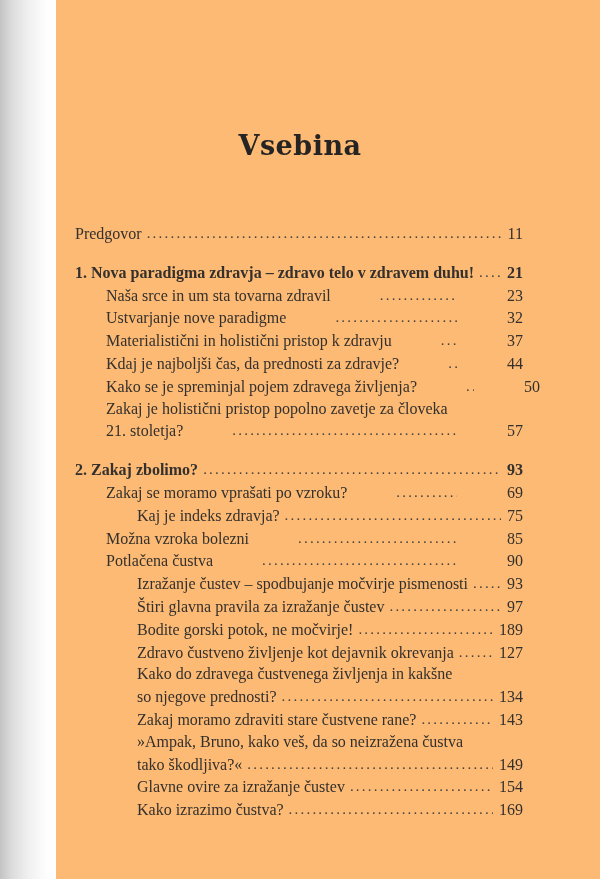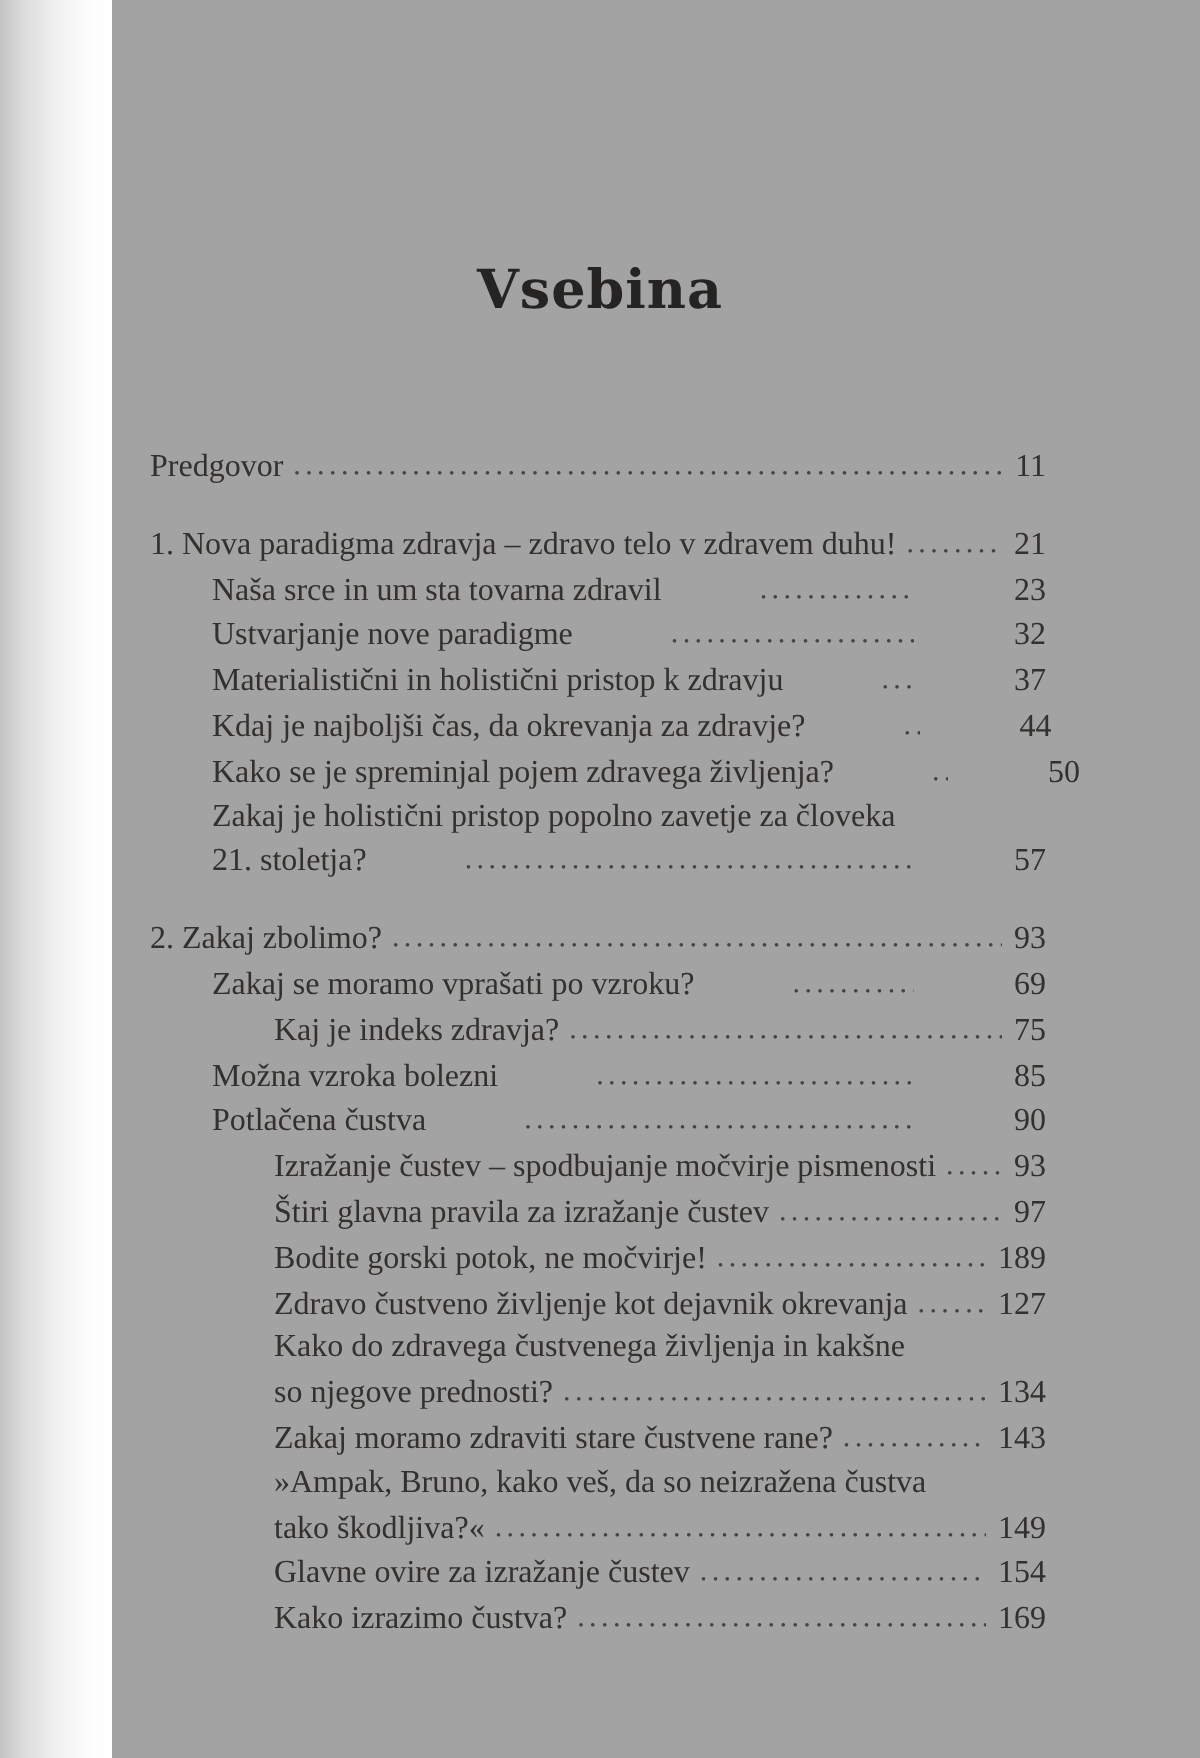--- a/index.html
+++ b/index.html
@@ -15,7 +15,7 @@
     overflow: hidden;
     box-sizing: border-box;
     padding-top: 131px;
-    background: #a3a3a3;
+    background: #fdba74;
   }
   .edge-shadow {
     position: absolute; left: 0; top: 0;

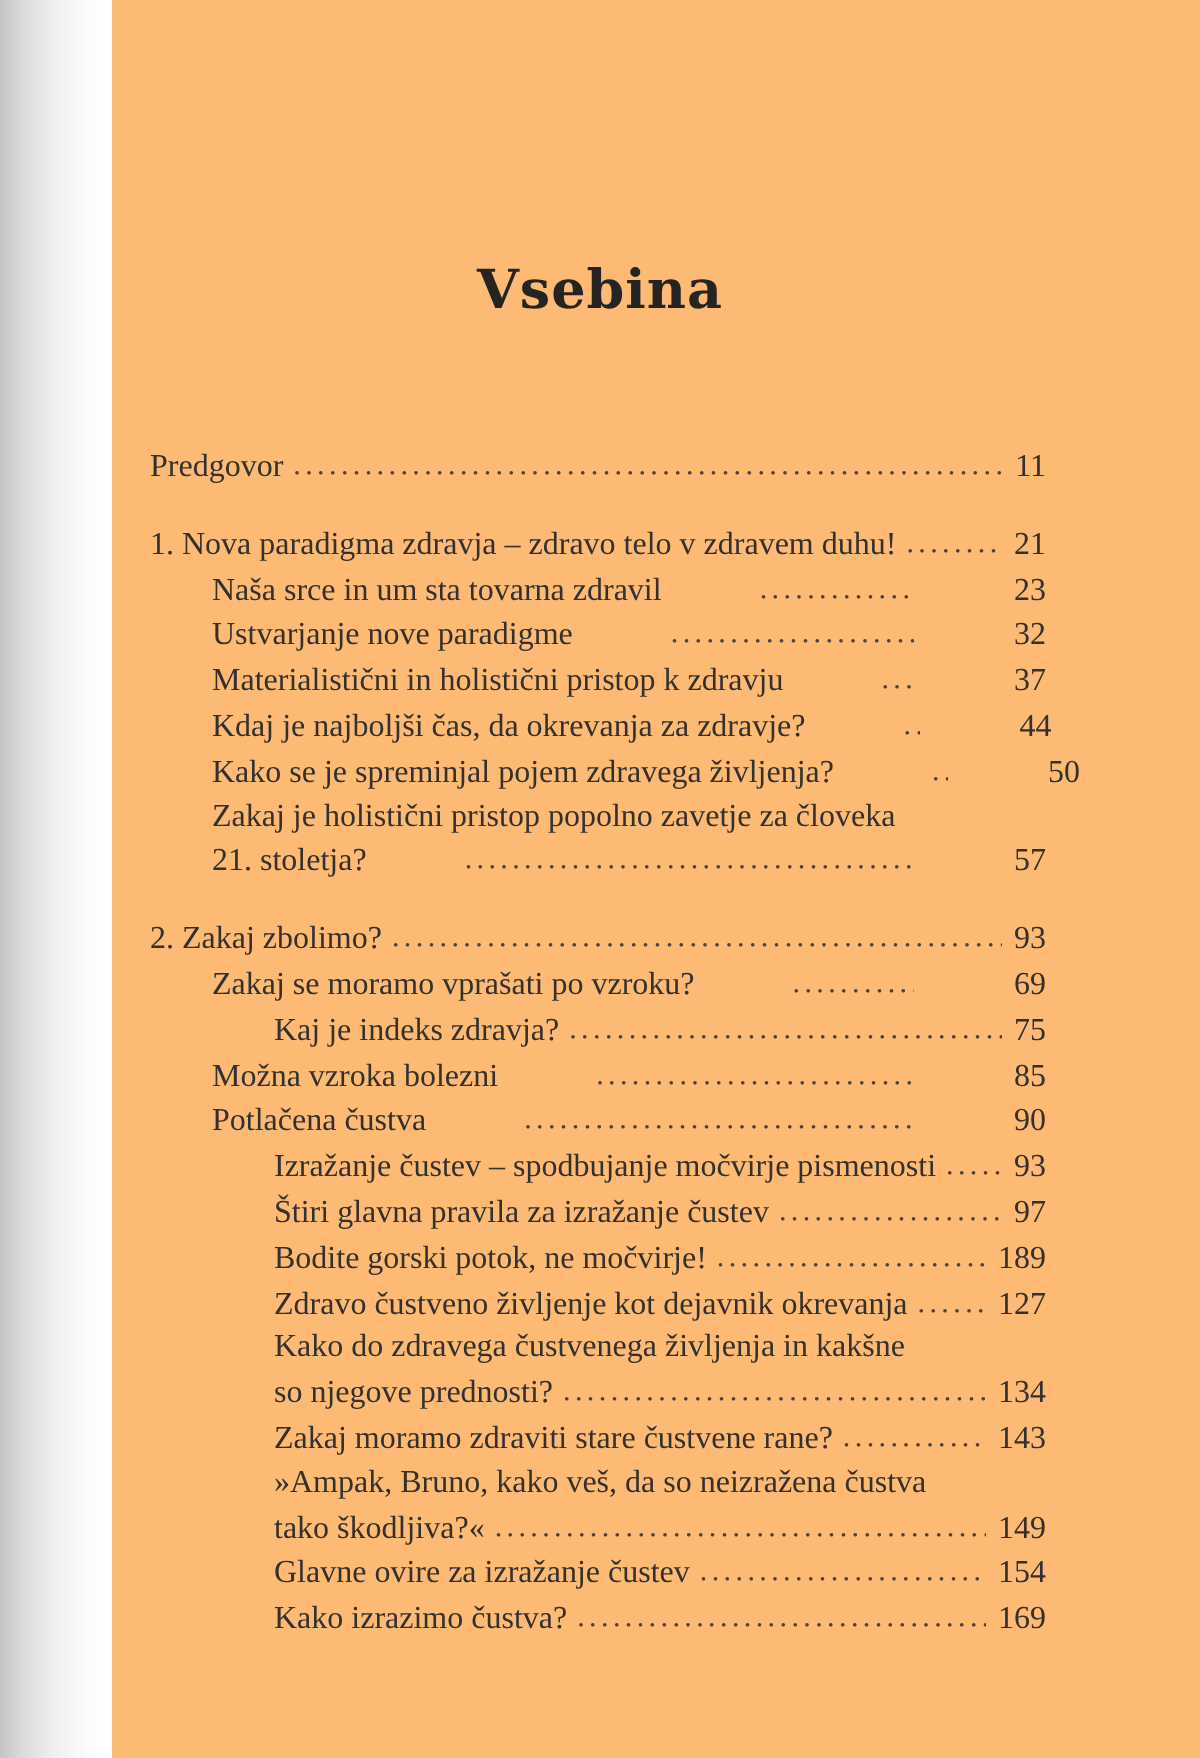--- a/index.html
+++ b/index.html
@@ -47,7 +47,7 @@
   }
   .row.ind1 { padding-left: 31px; gap: 44px; }
   .row.ind2 { padding-left: 62px; }
-  .row.bold .label, .row.bold .page-num { font-weight: 400; }
+  .row.bold .label, .row.bold .page-num { font-weight: 700; }
   .label { white-space: nowrap; }
   .leader {
     flex: 1 1 auto;

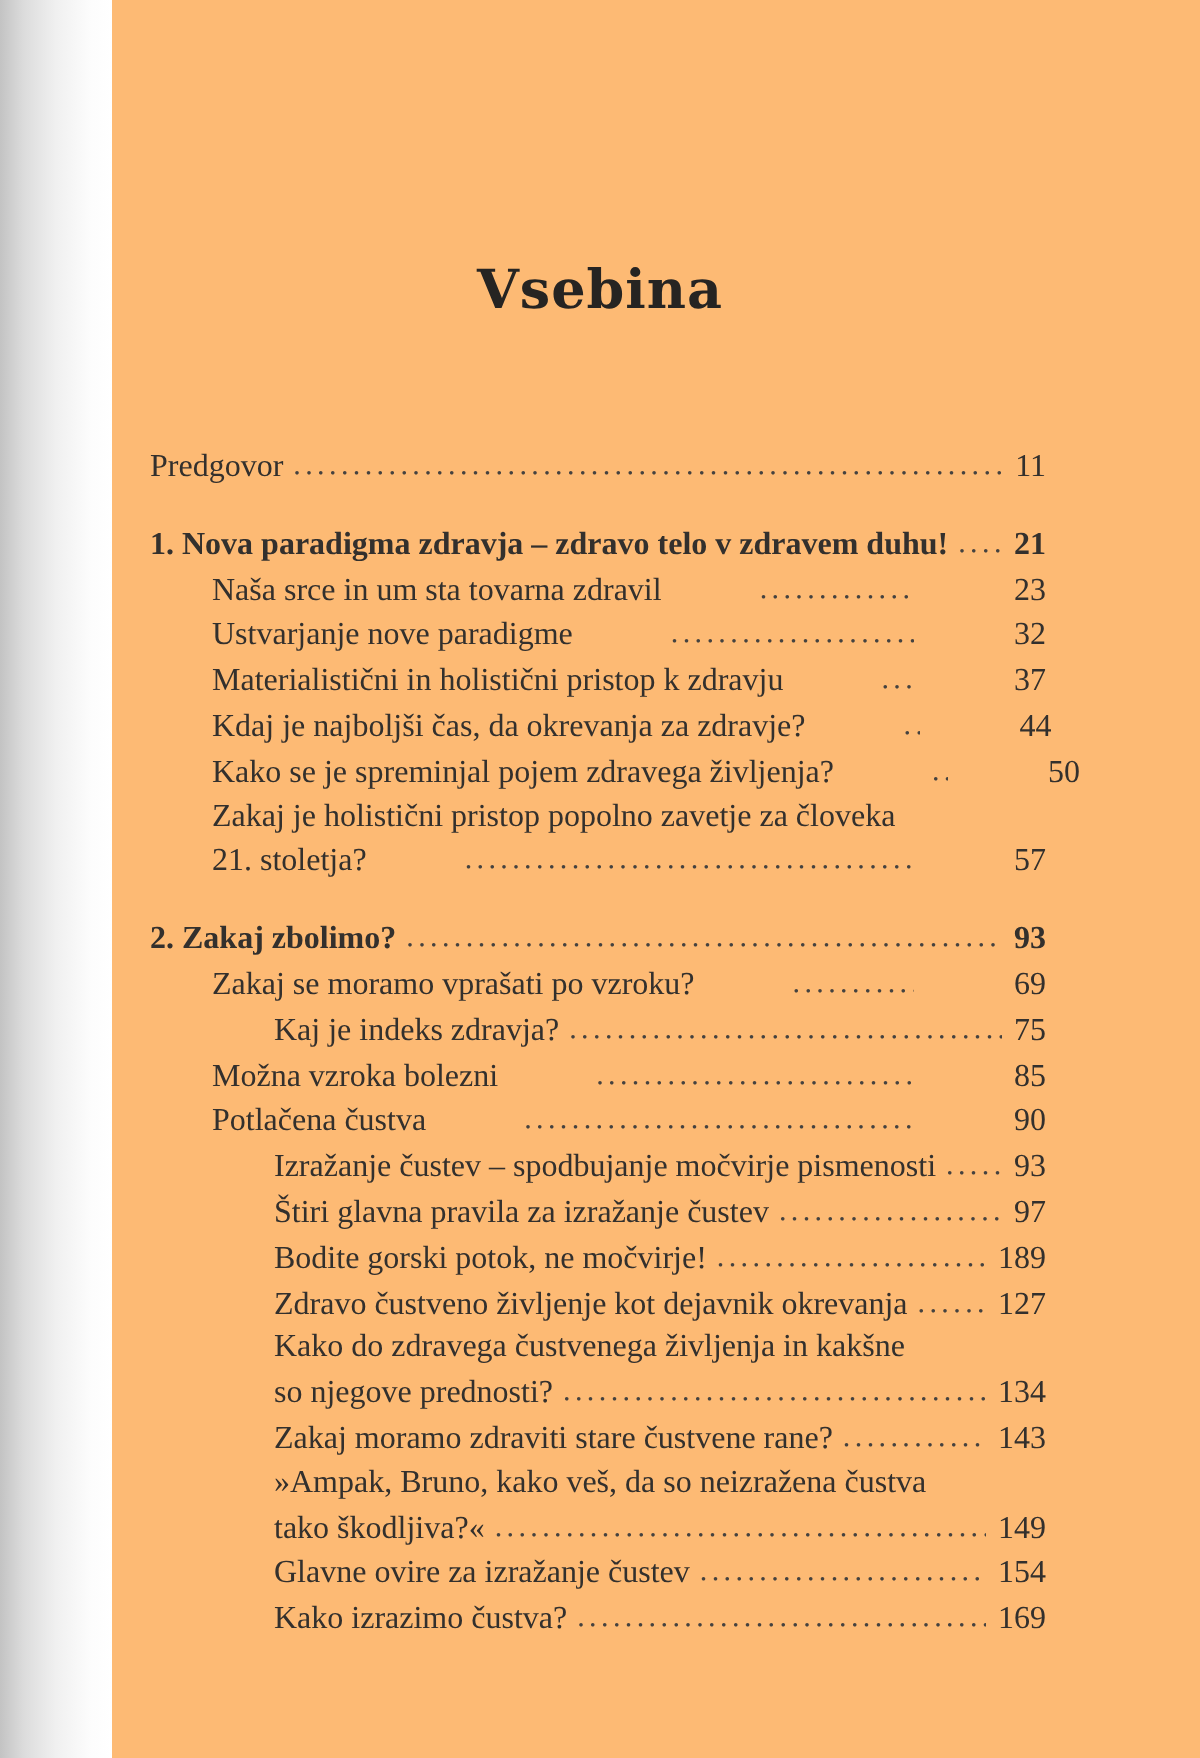--- a/index.html
+++ b/index.html
@@ -100,7 +100,7 @@
           <span class="page-num">37</span>
         </div>
         <div class="row ind1">
-          <span class="label">Kdaj je najboljši čas, da okrevanja za zdravje?</span>
+          <span class="label">Kdaj je najboljši čas, da prednosti za zdravje?</span>
           <span class="leader"></span>
           <span class="page-num">44</span>
         </div>

